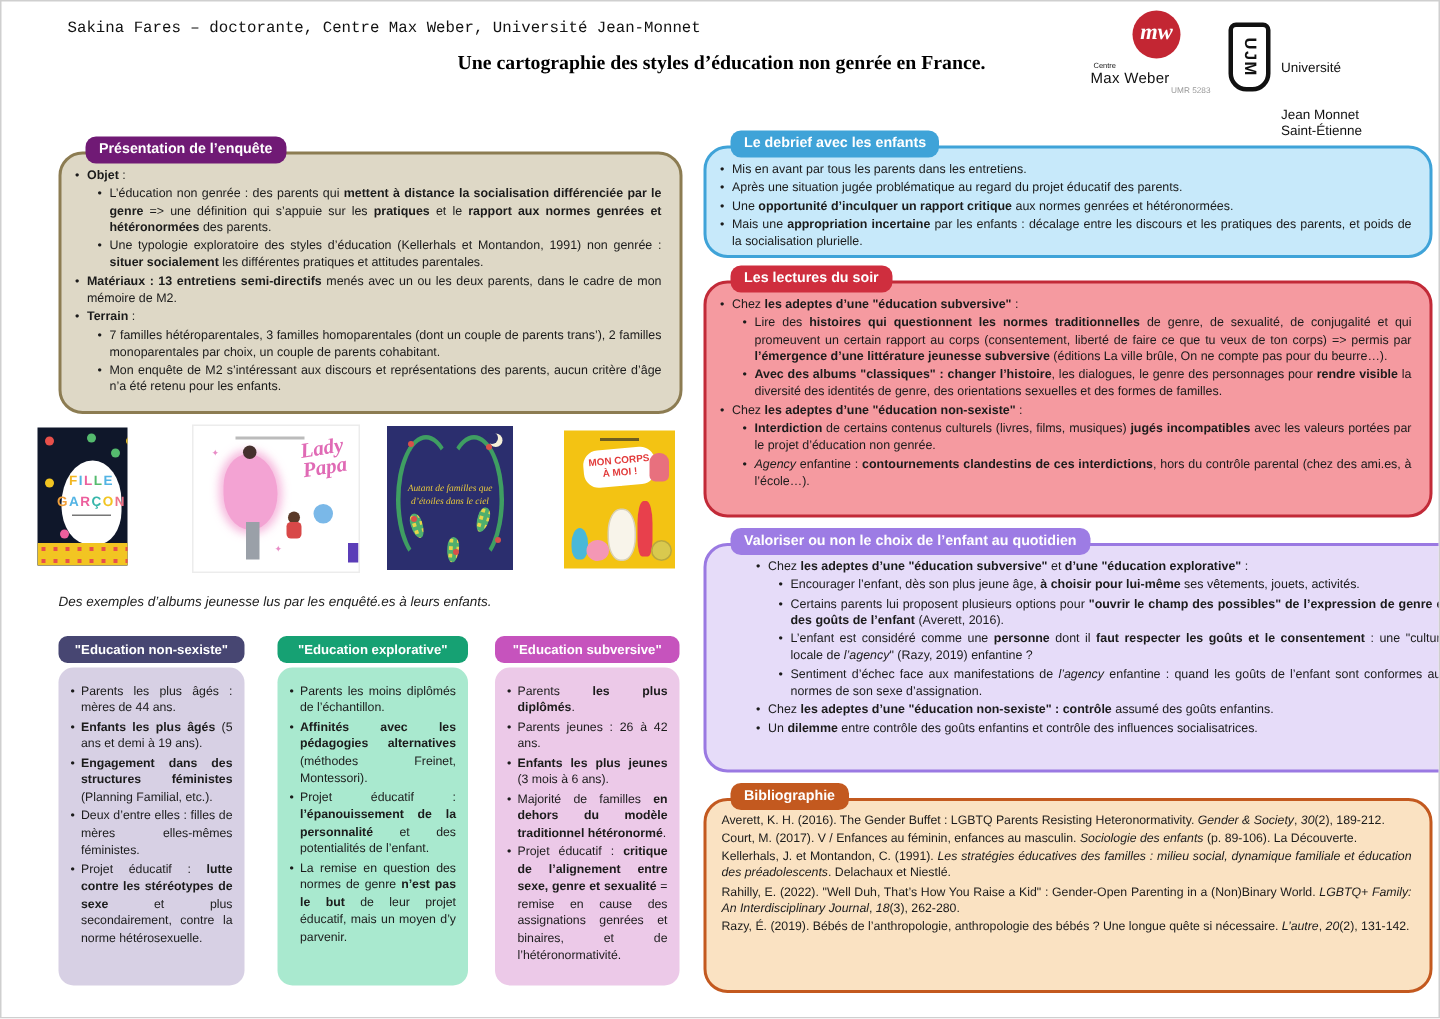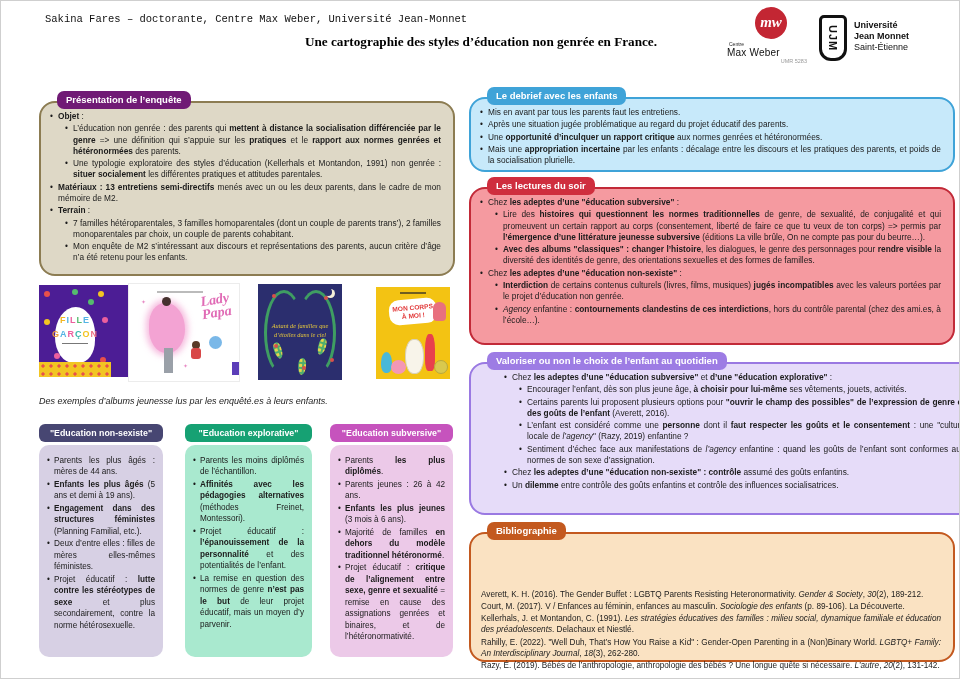--- a/index.html
+++ b/index.html
@@ -26,7 +26,7 @@
               display:flex;align-items:center;justify-content:center;background:#fff;}
   .ujm-mono{font-weight:bold;font-size:11px;color:#111;writing-mode:vertical-rl;letter-spacing:1px;}
   .ujm-text{font-size:9px;line-height:1.2;padding-top:5px;color:#111;}
-  .ujm-text .bold{font-weight:bold;}
+  .ujm-text .bold{font-weight:normal;margin-top:20px;}
 
   
   .panel{position:absolute;border-radius:16px;}

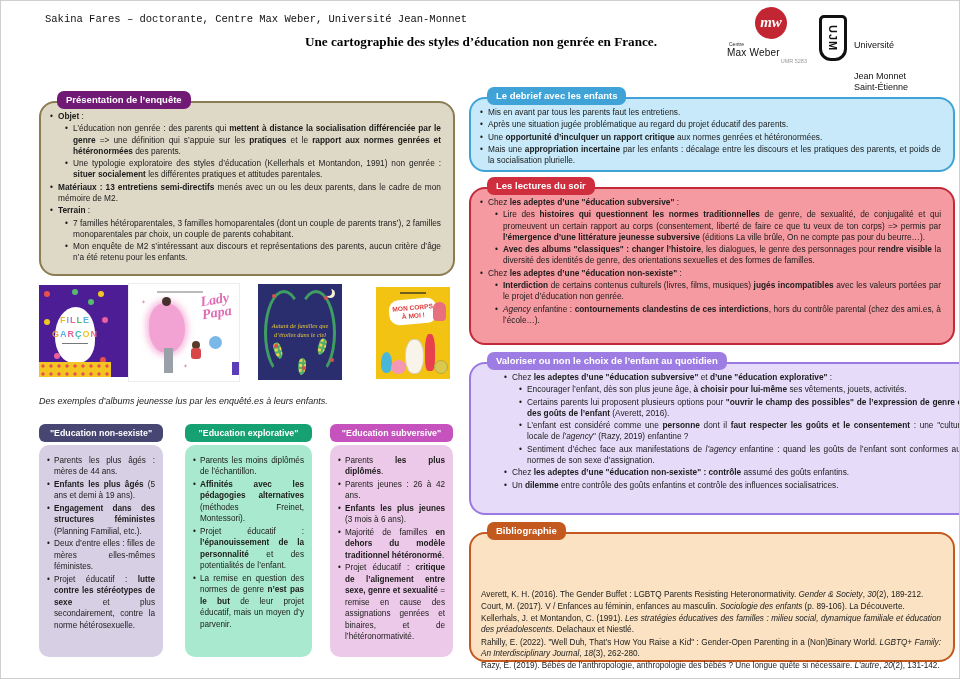--- a/index.html
+++ b/index.html
@@ -186,7 +186,7 @@
     <div class="panel-body">
         <div class="brow ind0">
           <span class="bm">•</span>
-          <span class="bt"><span>Mis en avant par tous les parents faut les entretiens.</span></span>
+          <span class="bt"><span>Mis en avant par tous les parents dans les entretiens.</span></span>
         </div>
         <div class="brow ind0">
           <span class="bm">•</span>

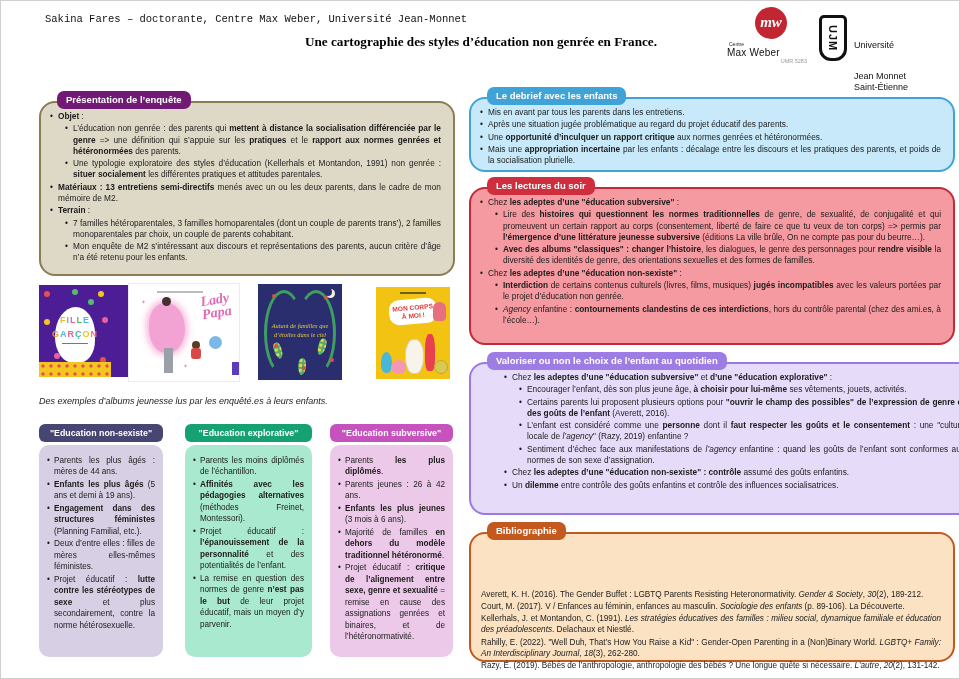--- a/index.html
+++ b/index.html
@@ -55,7 +55,7 @@
 
   
   .cover{position:absolute;overflow:hidden;}
-  #cover1{left:38px;top:284px;width:92px;height:92px;background:#4c1d95;}
+  #cover1{left:24px;top:284px;width:60px;height:92px;background:#0f172a;}
   .b1-dots{position:absolute;top:6px;left:5px;width:6px;height:6px;border-radius:50%;background:#e8504a;
            box-shadow:54px 0 0 #f2c522,28px -2px 0 #55bb6e,10px 62px 0 #ec5f9d,56px 66px 0 #e8504a,
                       0 28px 0 #f2c522,58px 26px 0 #ec5f9d,26px 74px 0 #55bb6e,44px 8px 0 #55bb6e;}

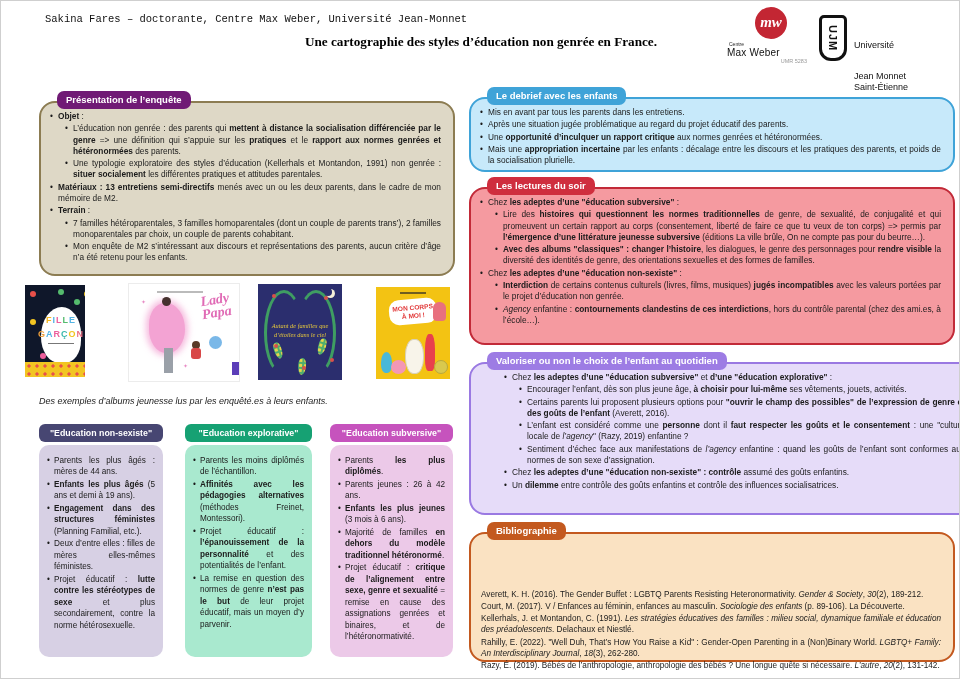--- a/index.html
+++ b/index.html
@@ -44,7 +44,7 @@
   #panel-valoriser .tab{background:#9d7ce4;}
   #panel-biblio{left:468px;top:531px;width:482px;height:126px;background:#fae2c2;border:2px solid #c3591f;}
   #panel-biblio .tab{background:#c3591f;}
-  #panel-biblio .panel-body{font-size:8.2px;padding:7px 12px 4px 10px;margin-top:48px;}
+  #panel-biblio .panel-body{font-size:8.2px;padding:7px 12px 4px 10px;}
   .bib-entry{text-align:justify;margin-bottom:1px;}
 
   

